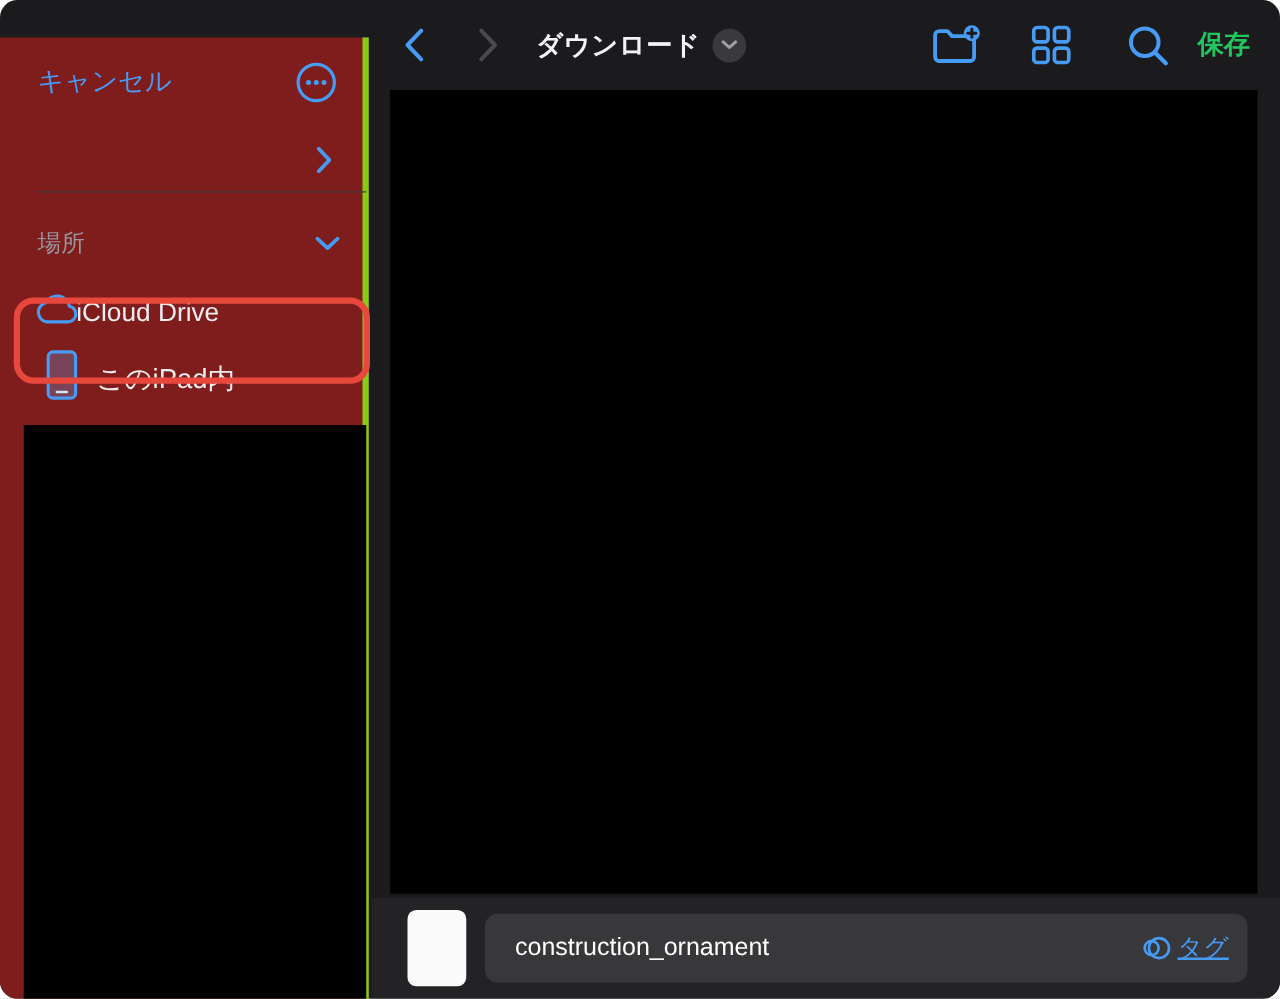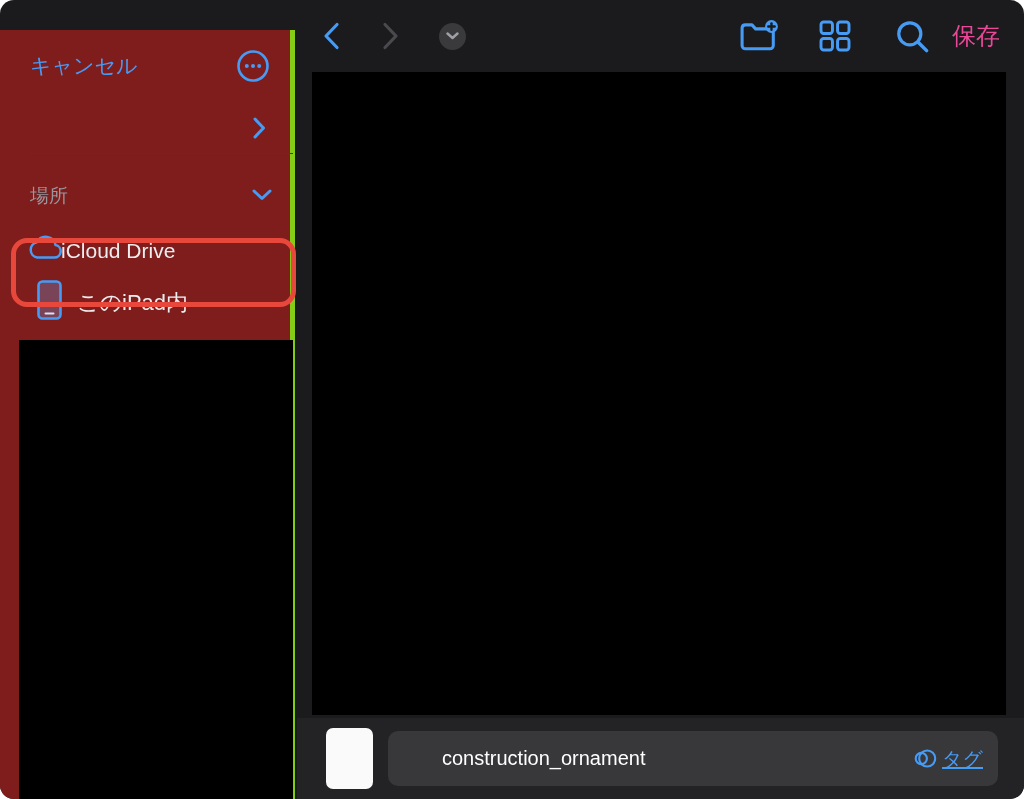--- a/index.html
+++ b/index.html
@@ -145,6 +145,7 @@
         </svg>
       </div>
 
+      <div class="nav-title">ダウンロード</div>
 
       <div class="title-dropdown">
         <svg width="13" height="8" viewBox="0 0 13 8">

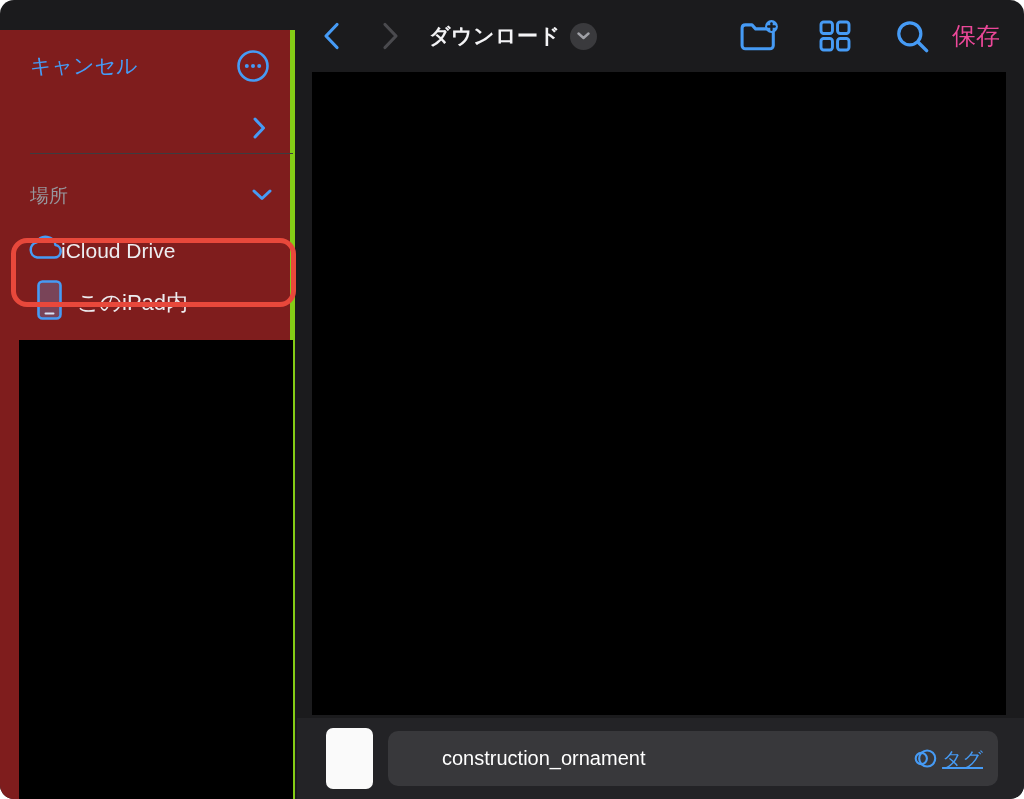--- a/index.html
+++ b/index.html
@@ -51,7 +51,7 @@
   .new-folder-btn{margin-right:40px;display:flex;}
   .grid-btn{margin-right:44px;display:flex;}
   .search-btn{margin-right:22px;display:flex;}
-  .save-btn{color:#ec4899;font-size:24px;line-height:26px;}
+  .save-btn{color:#22c55e;font-size:21px;line-height:26px;font-weight:bold;}
 
   .content-area{
     position:absolute;left:15px;top:72px;width:694px;height:643px;background:#000;

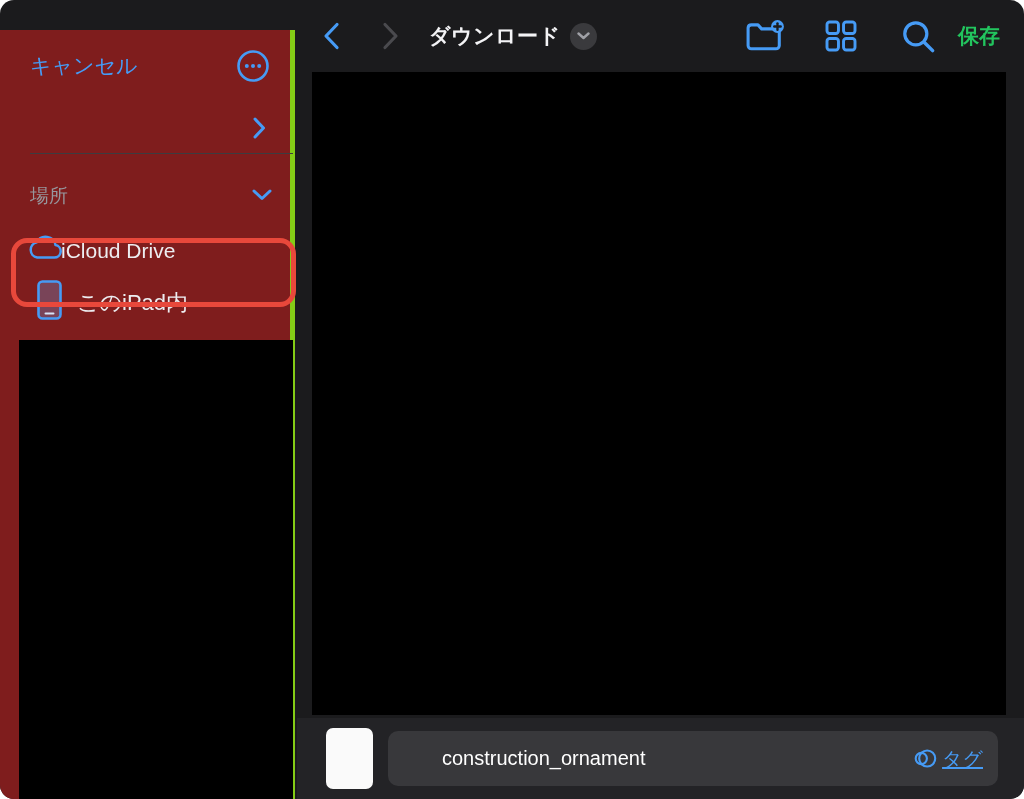--- a/index.html
+++ b/index.html
@@ -69,7 +69,7 @@
   }
   .filename-input{
     flex:1;background:transparent;border:none;outline:none;
-    color:#ffffff;font-size:20px;font-family:inherit;padding:0;min-width:0;margin-left:30px;
+    color:#ffffff;font-size:20px;font-family:inherit;padding:0;min-width:0;
   }
   .tags-btn{display:flex;align-items:center;gap:5px;flex:none;}
   .tags-label{color:#469bf5;font-size:20px;line-height:24px;text-decoration:underline;}

